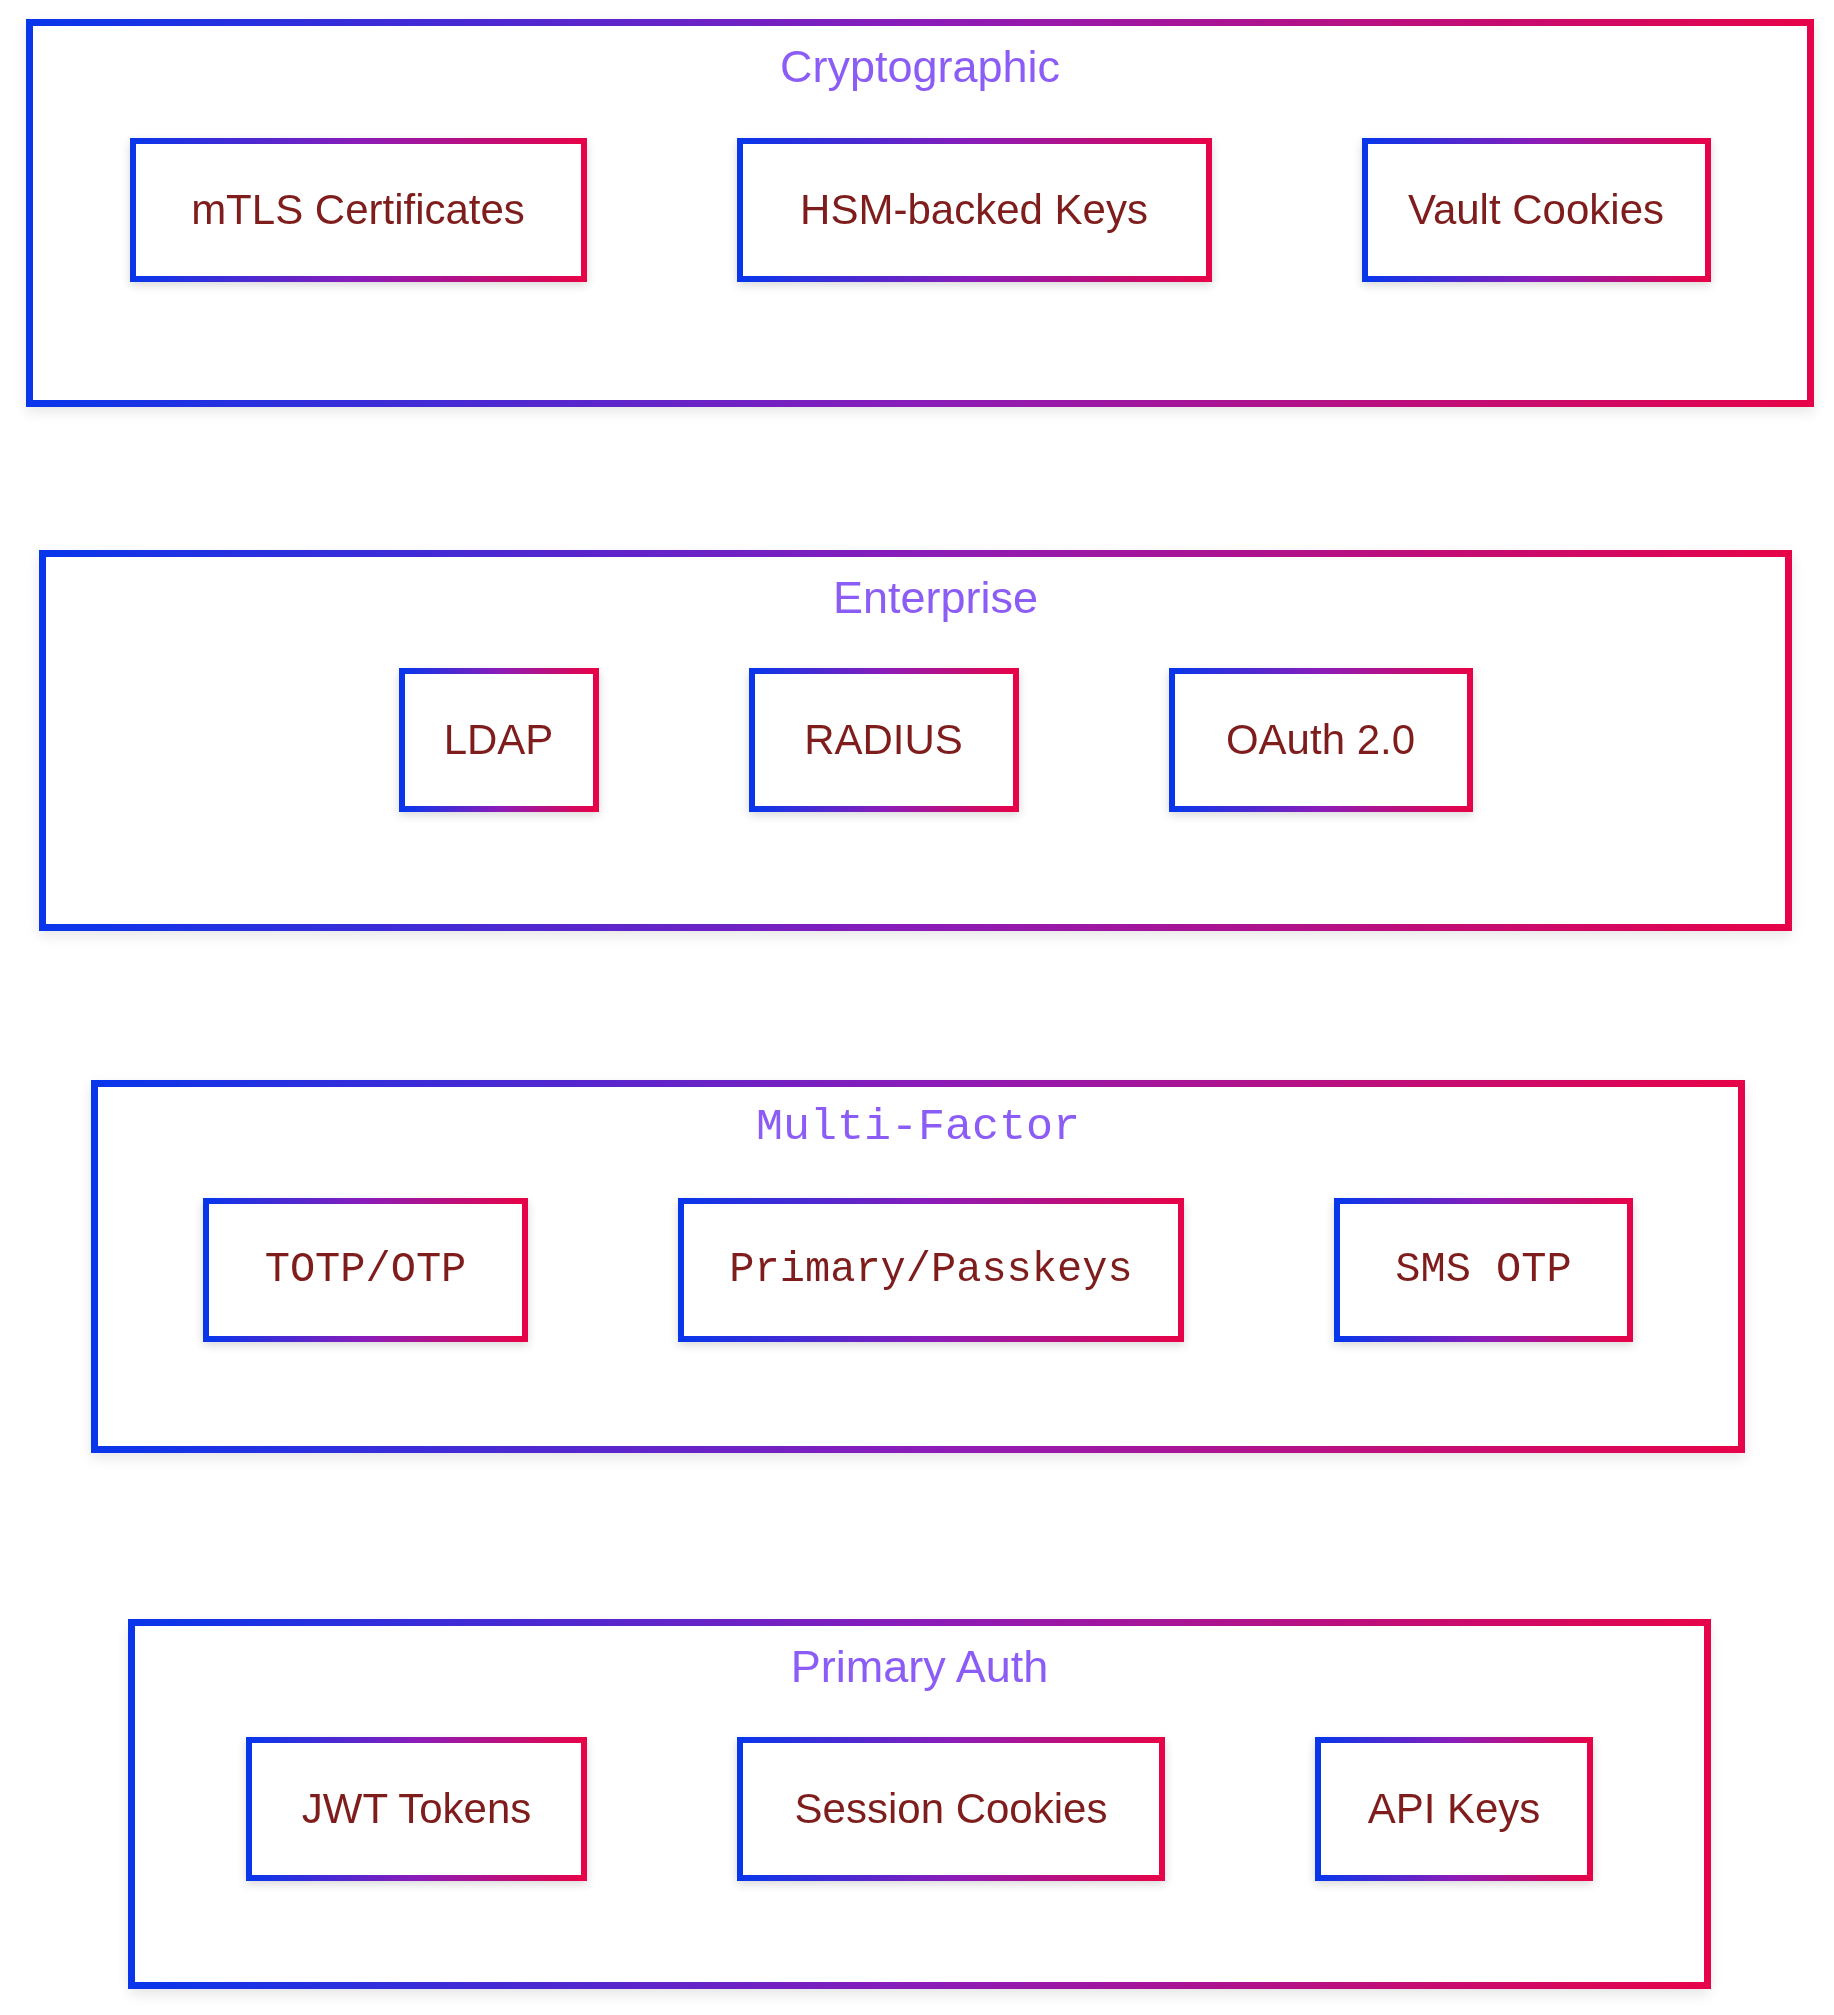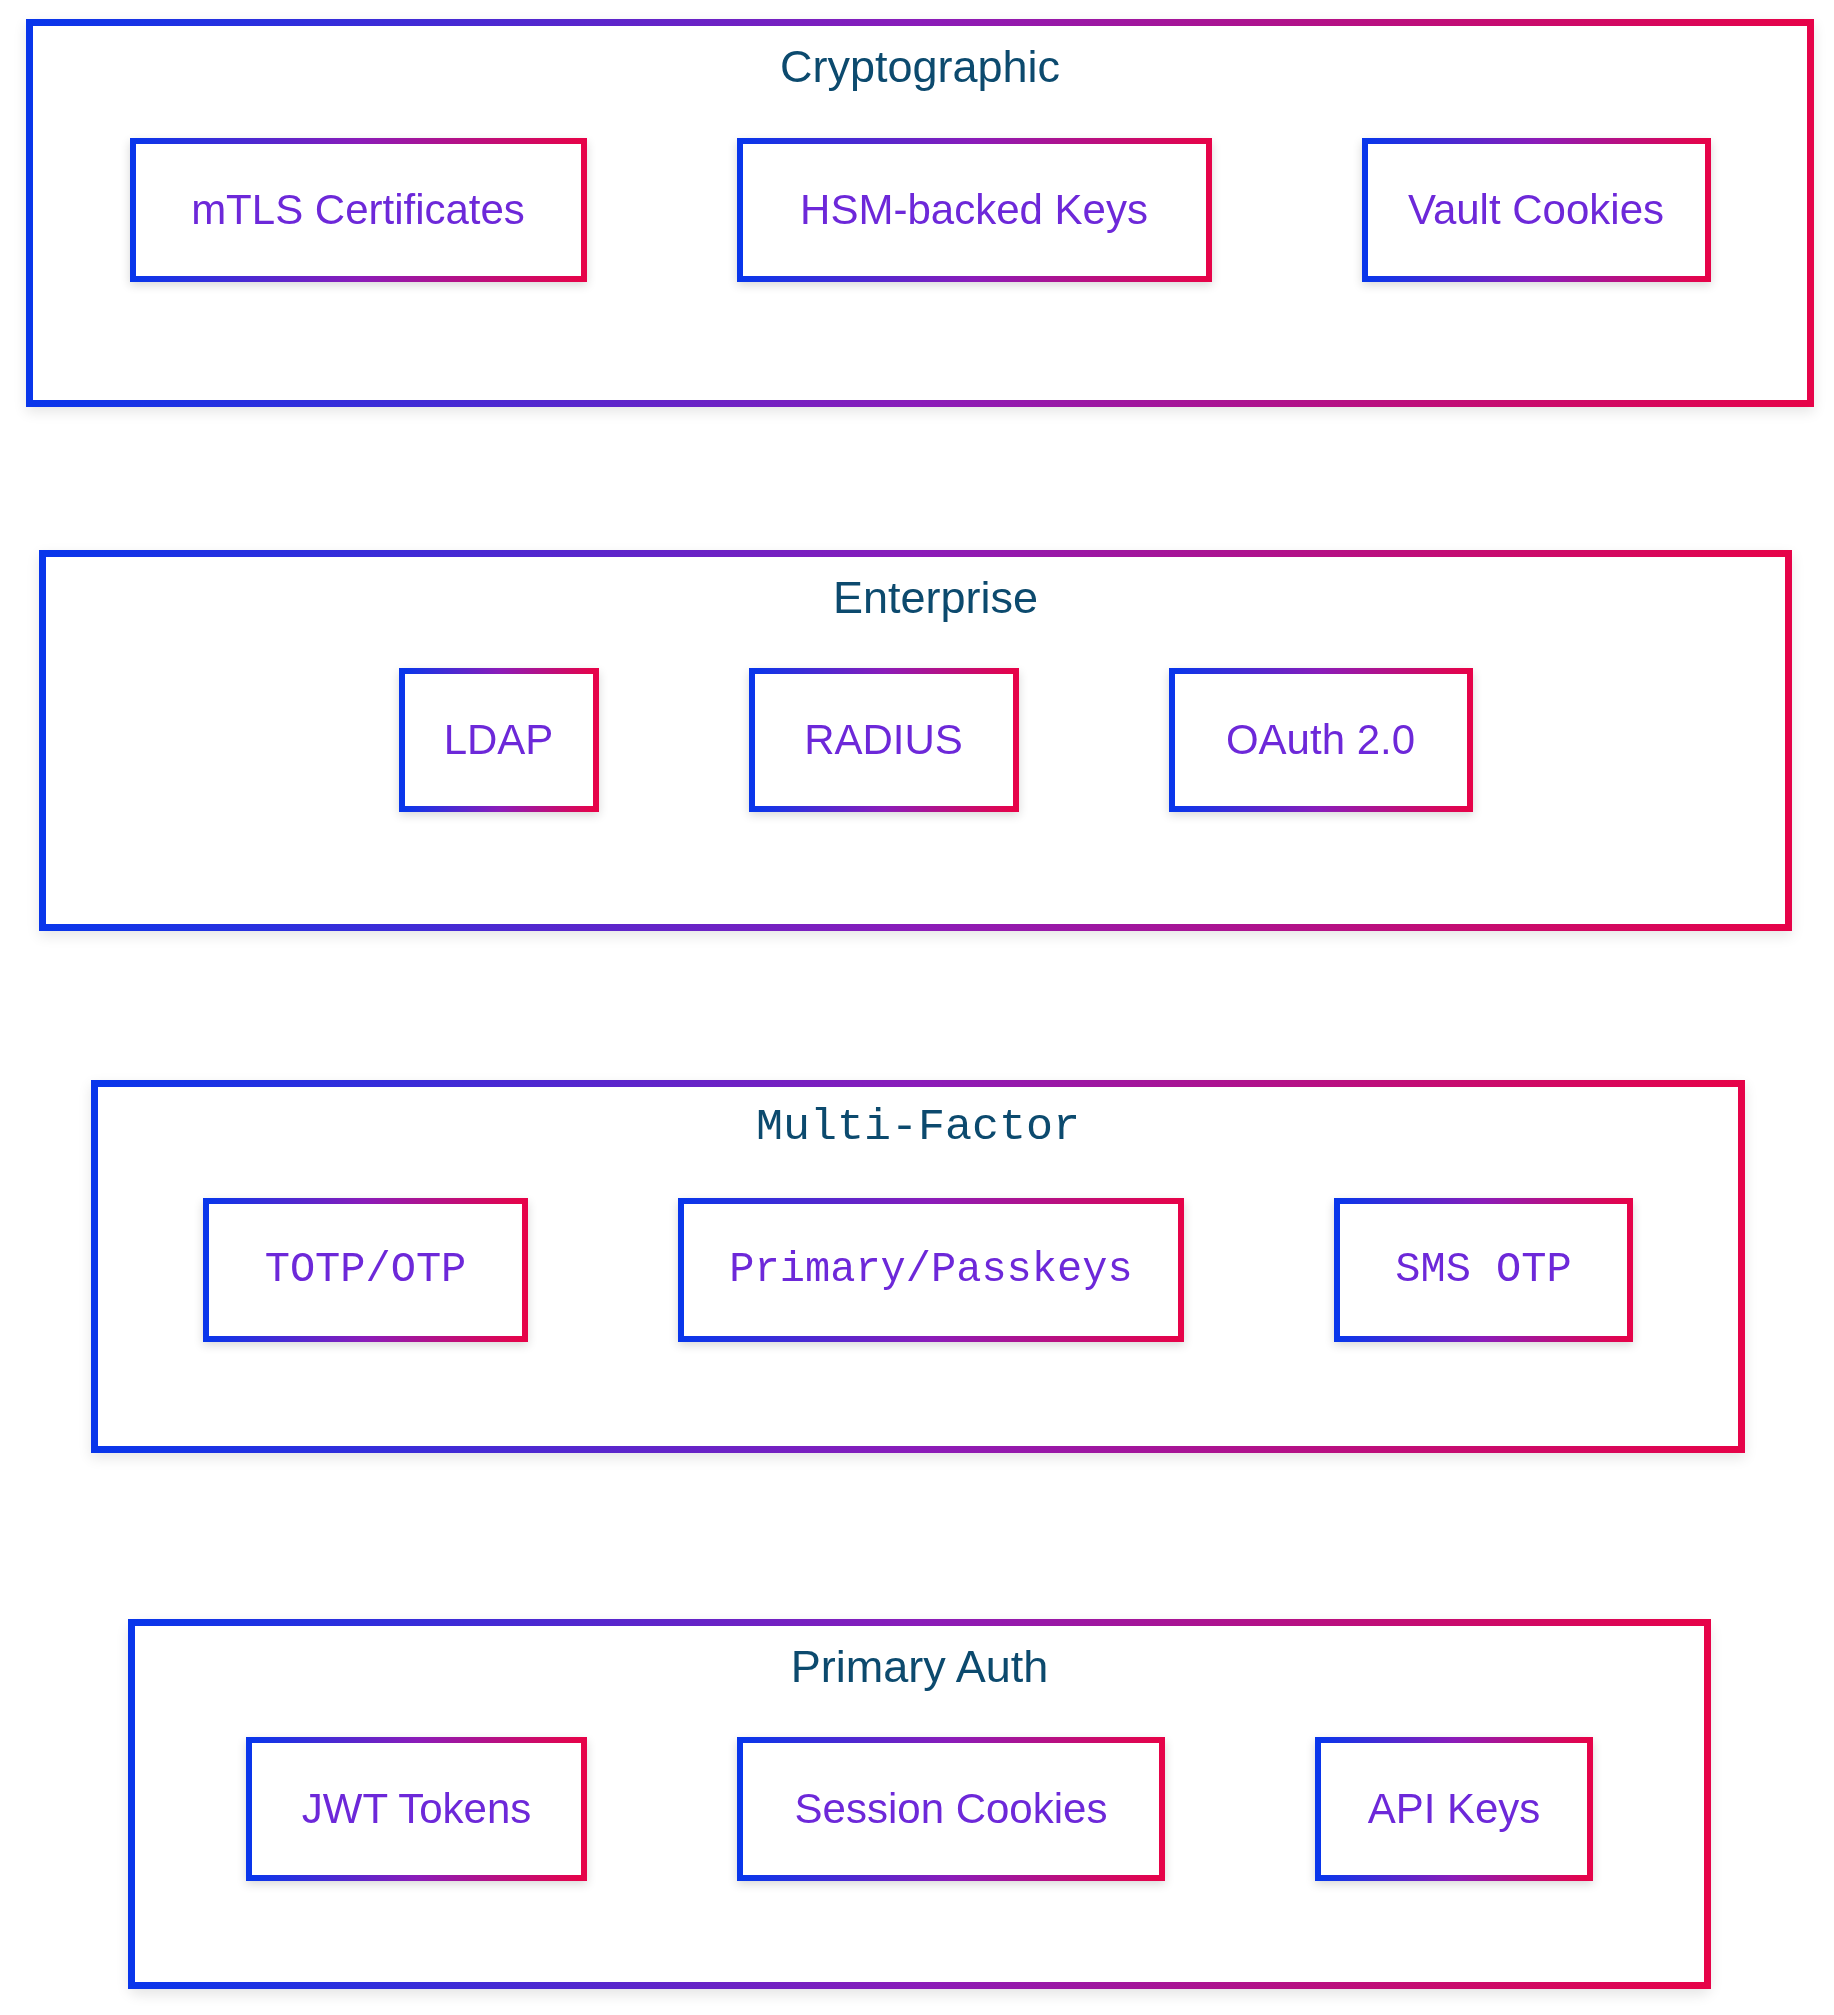--- a/index.html
+++ b/index.html
@@ -31,7 +31,7 @@
     margin-top: 14.7px;
     font-size: 45px;
     line-height: 1.15;
-    color: #0c4a6e;
+    color: #8b5cf6;
     white-space: nowrap;
   }
   .band-row {

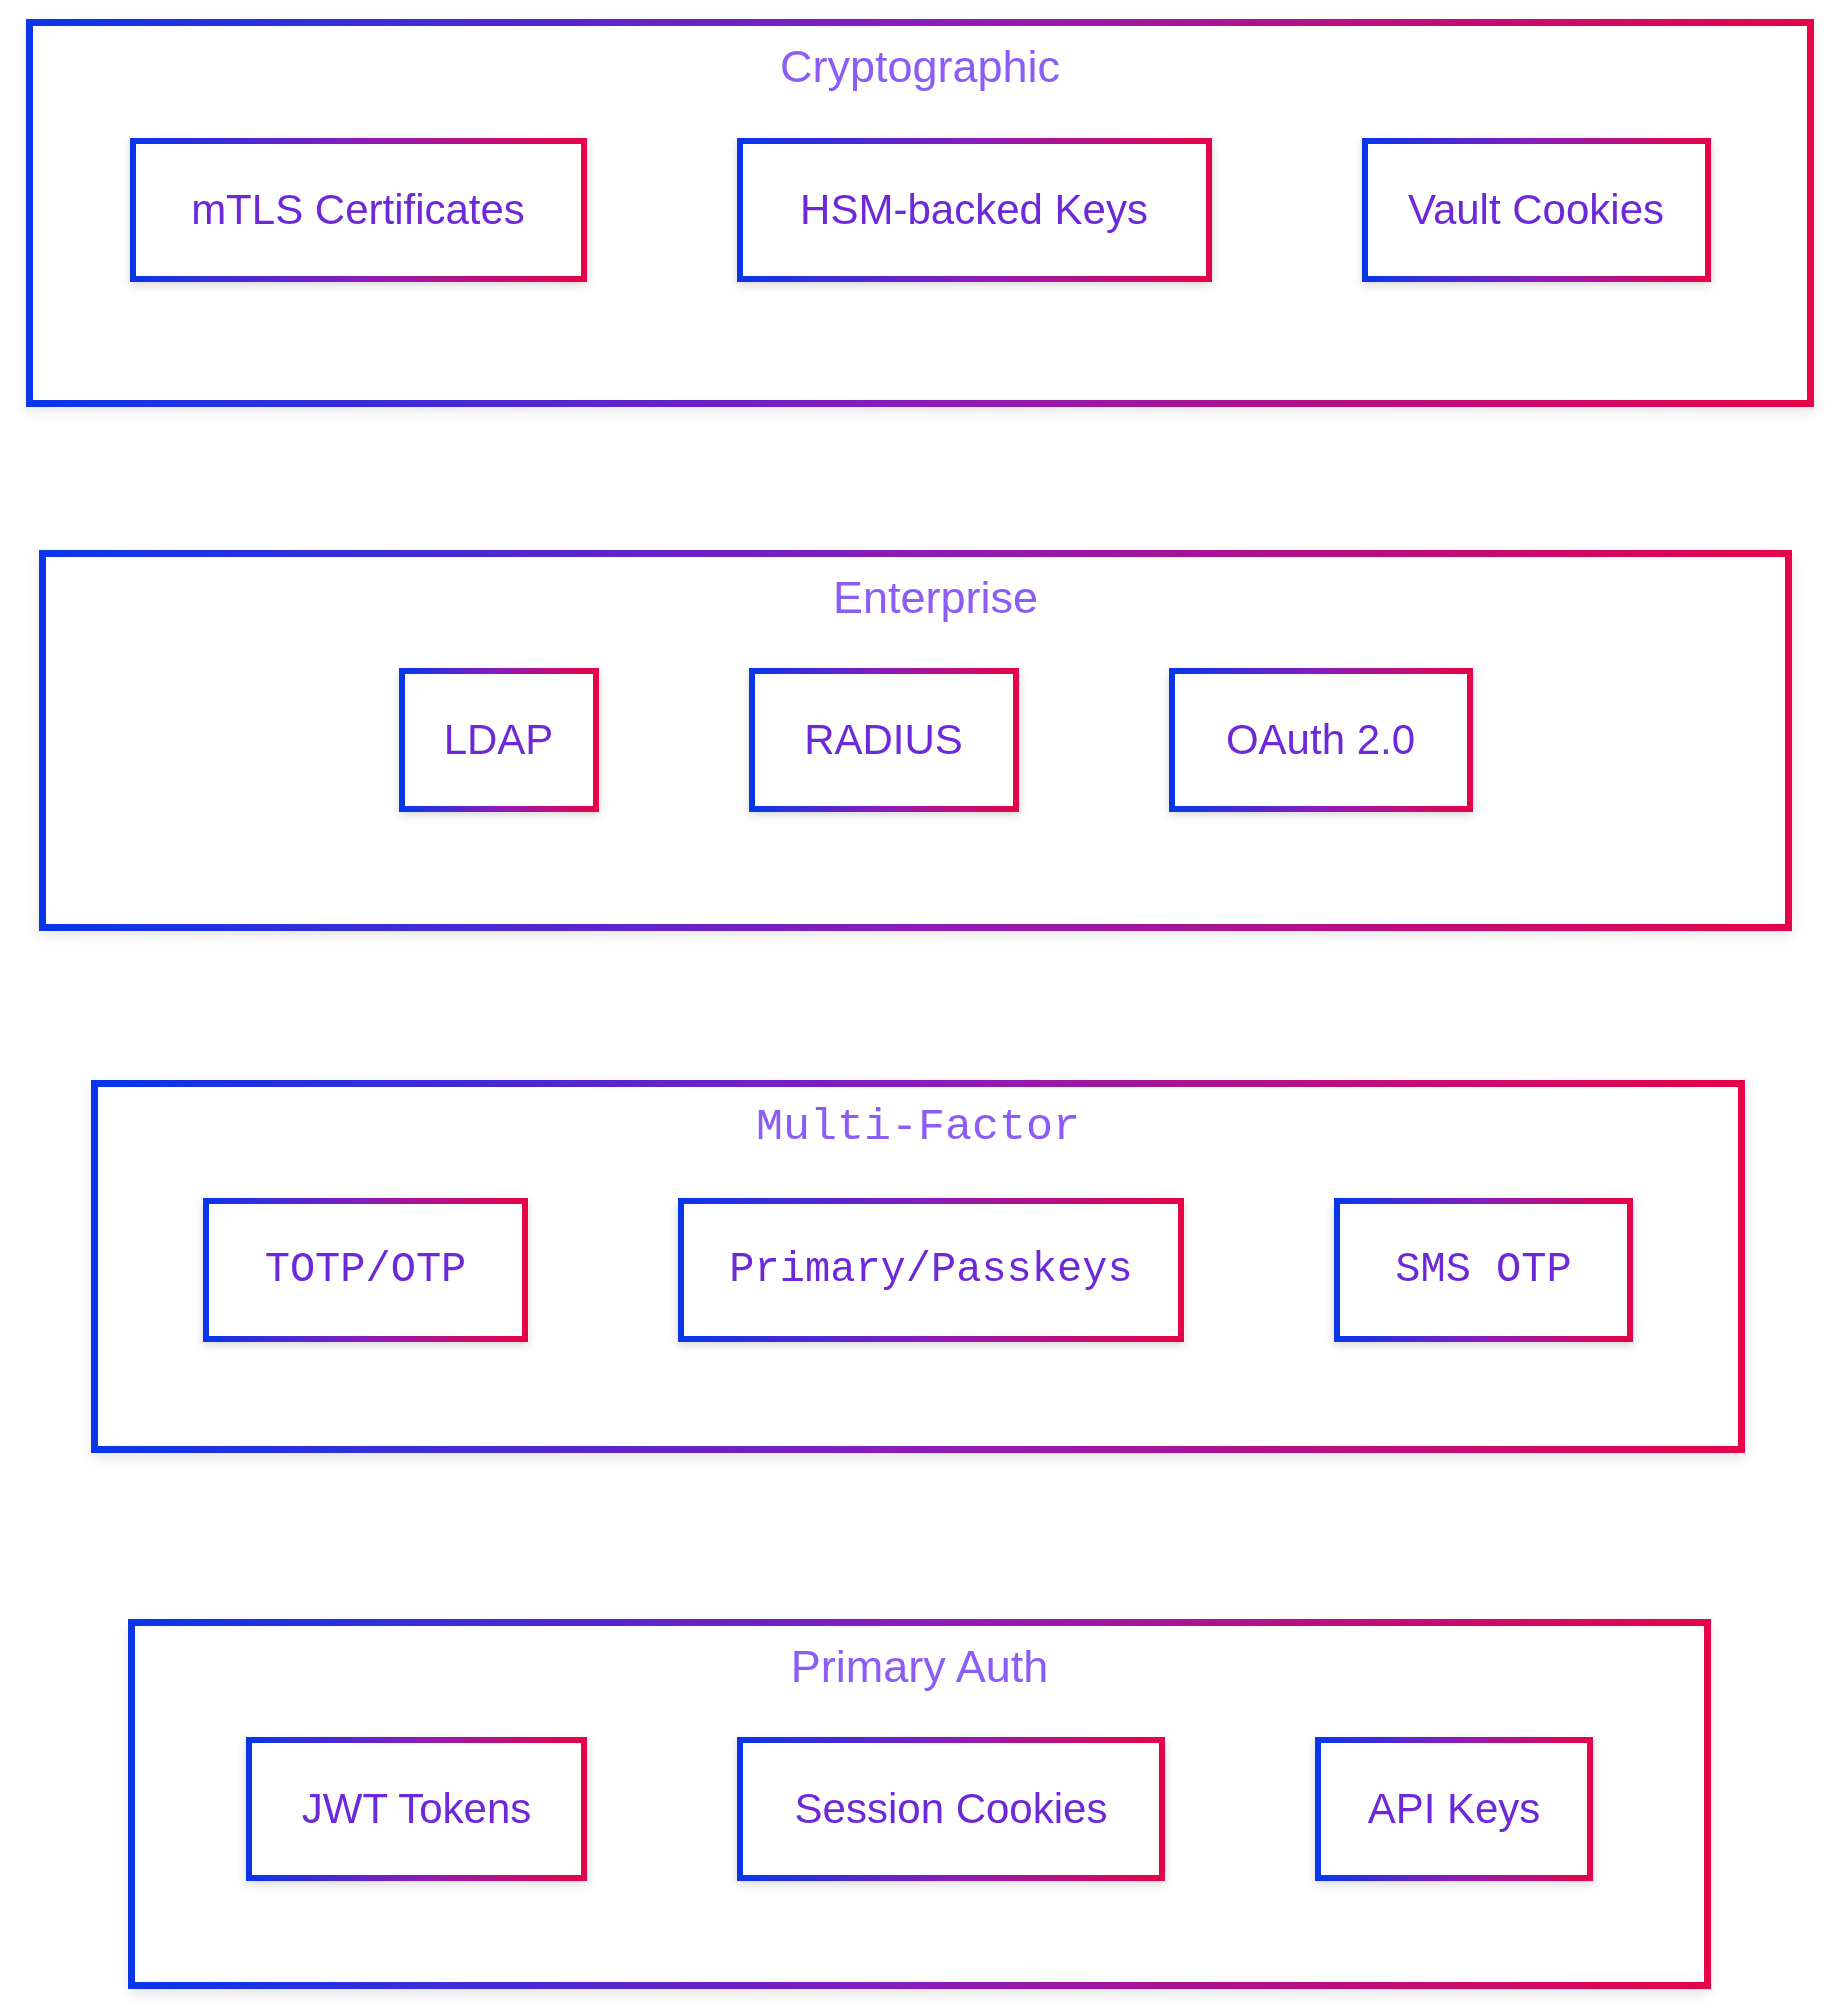--- a/index.html
+++ b/index.html
@@ -53,7 +53,7 @@
     align-items: center;
     justify-content: center;
     font-size: 42px;
-    color: #6d28d9;
+    color: #7f1d1d;
     white-space: nowrap;
   }
   .w420{width:200px} .w515{width:270px} .w530{width:278px} .w565{width:296px}

